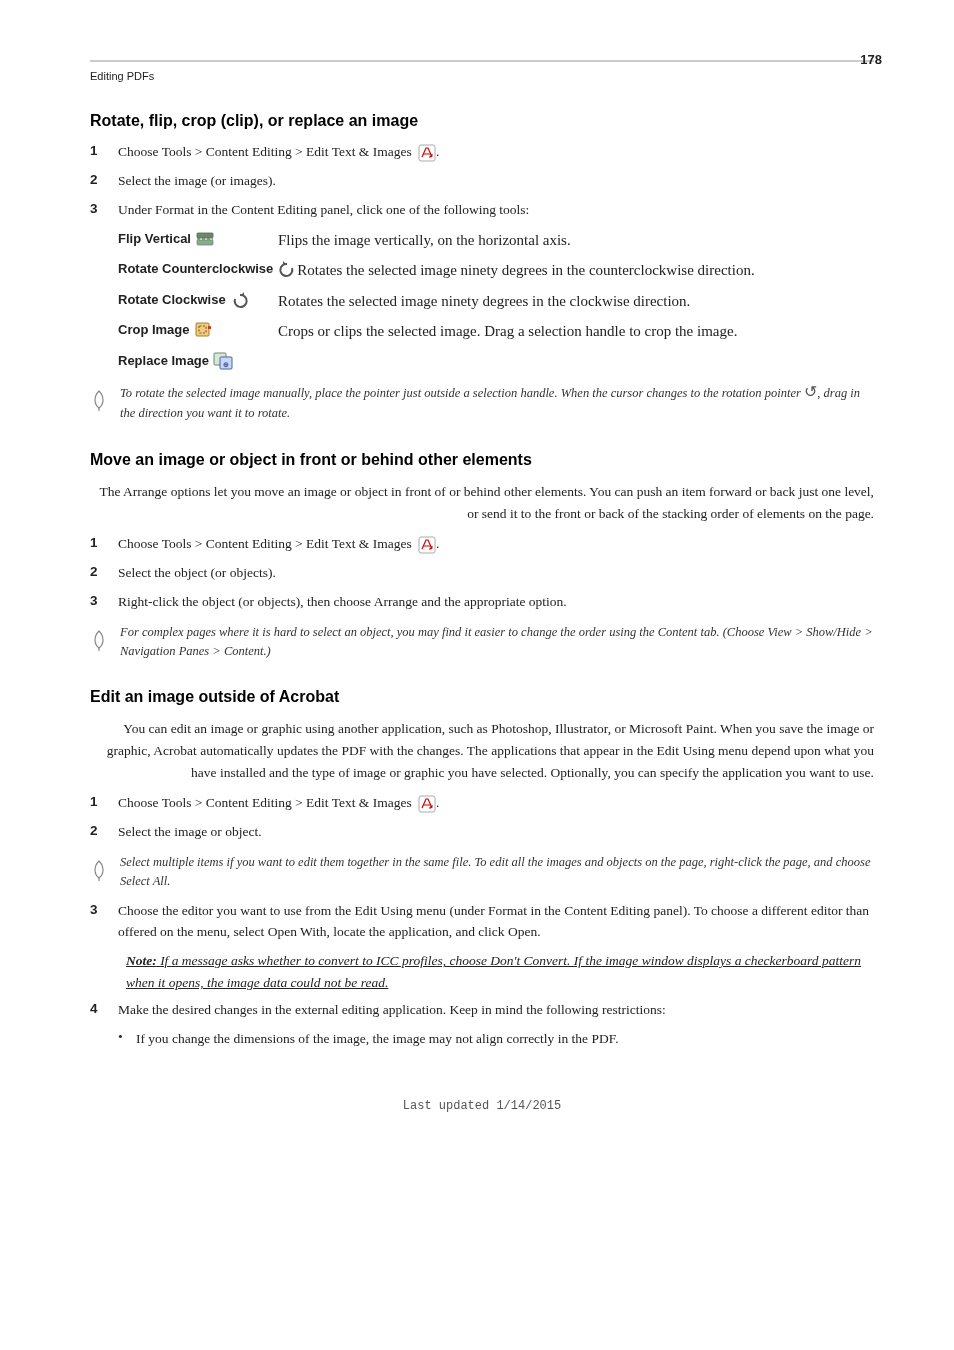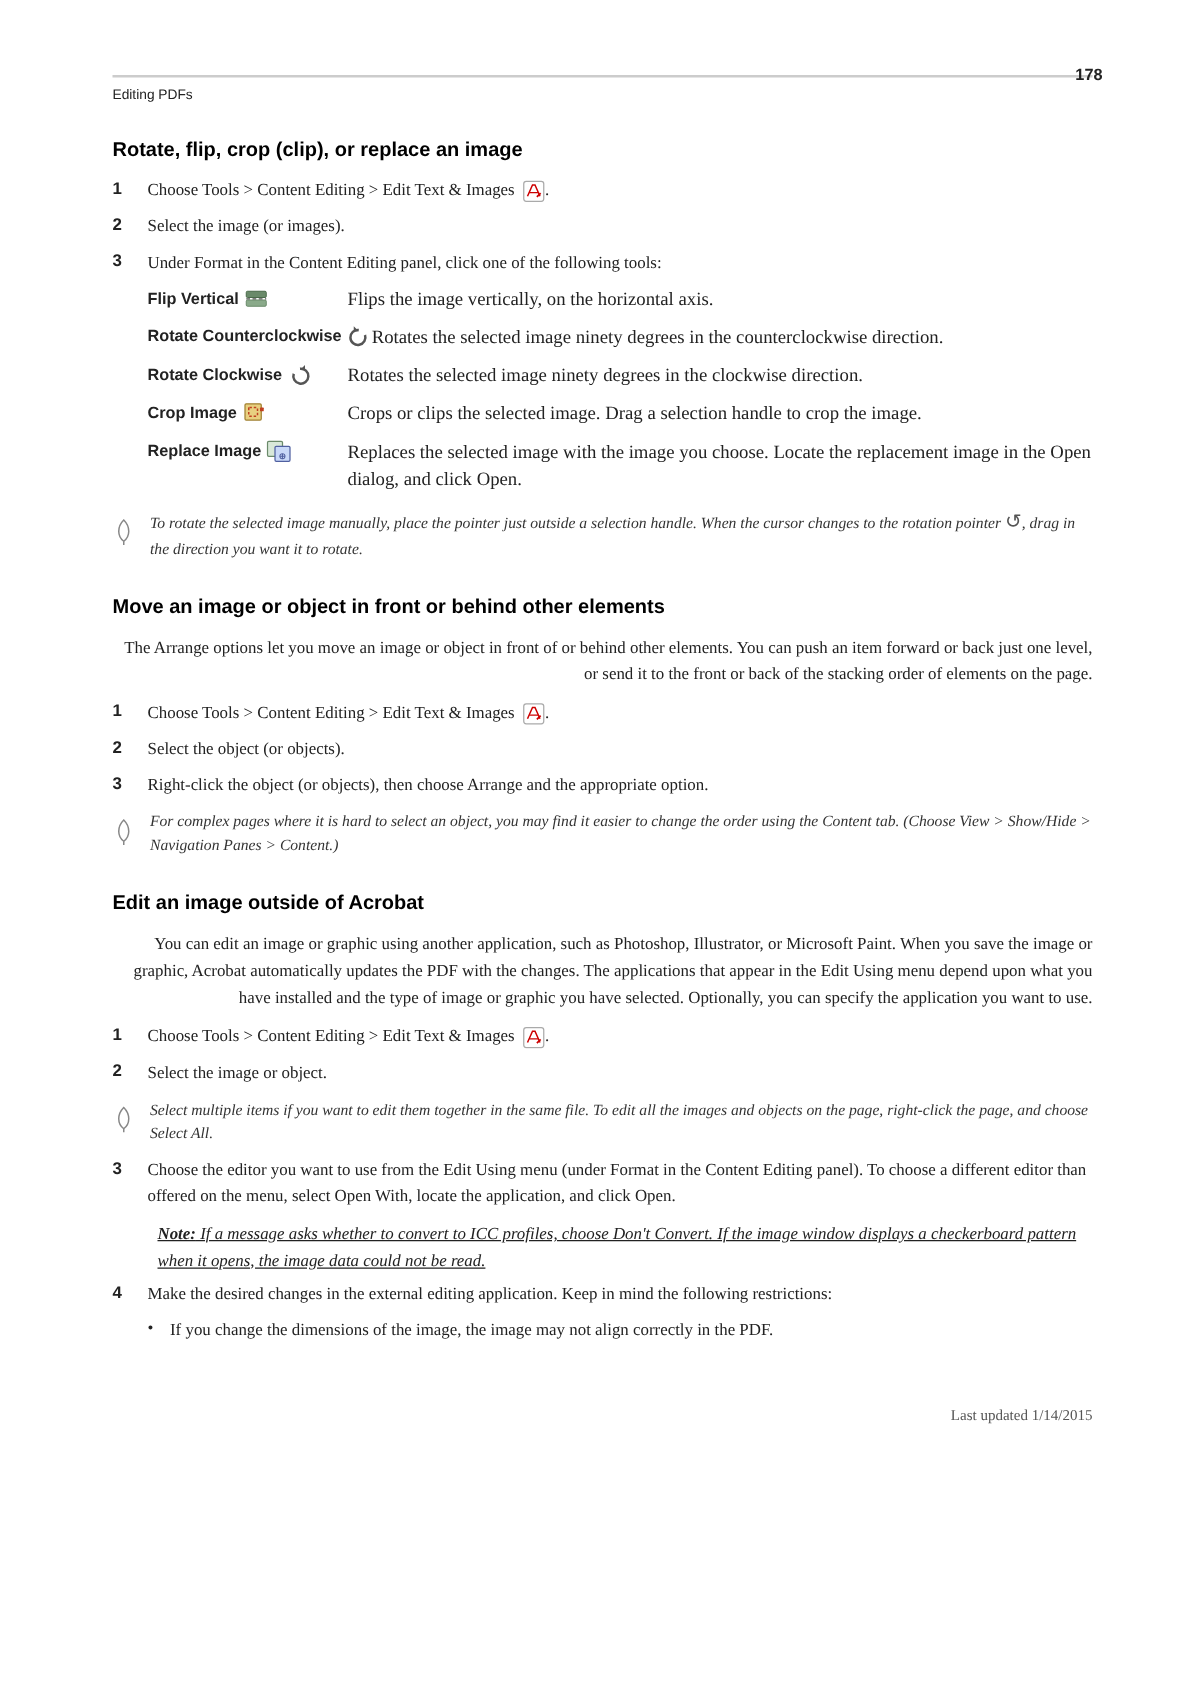--- a/index.html
+++ b/index.html
@@ -230,7 +230,6 @@
         <text x="10" y="15" font-size="7" fill="#5060a0" font-family="Arial">⊕</text>
       </svg>
     </span>
-    <span class="tool-desc">Replaces the selected image with the image you choose. Locate the replacement image in the Open dialog, and click Open.</span>
   </div>
 
   <div class="note-block" style="margin-left: 0; margin-top: 10px;">

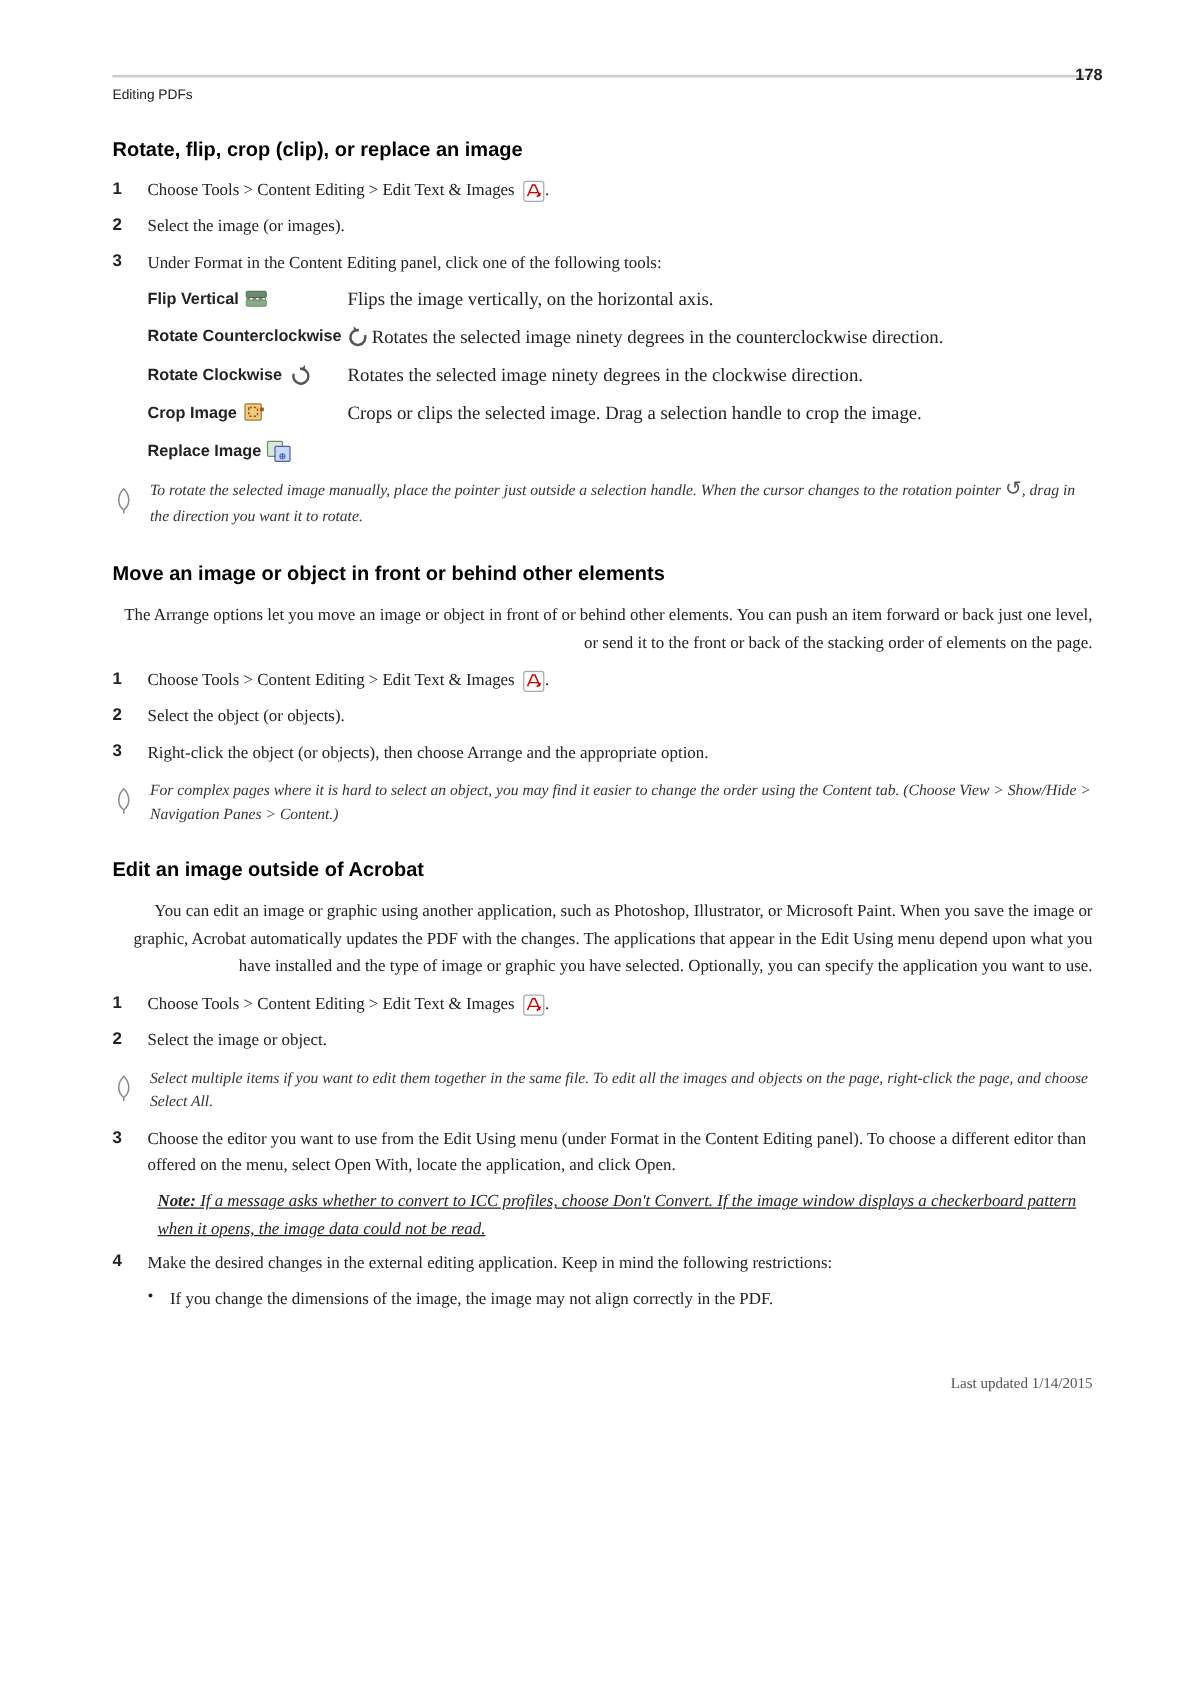--- a/index.html
+++ b/index.html
@@ -123,8 +123,8 @@
       min-width: 18px;
     }
     .footer {
-      text-align: right;
-      font-family: Liberation Serif, serif;
+      text-align: center;
+      font-family: Liberation Mono, monospace;
       font-size: 12px;
       color: #555;
       margin-top: 40px;

